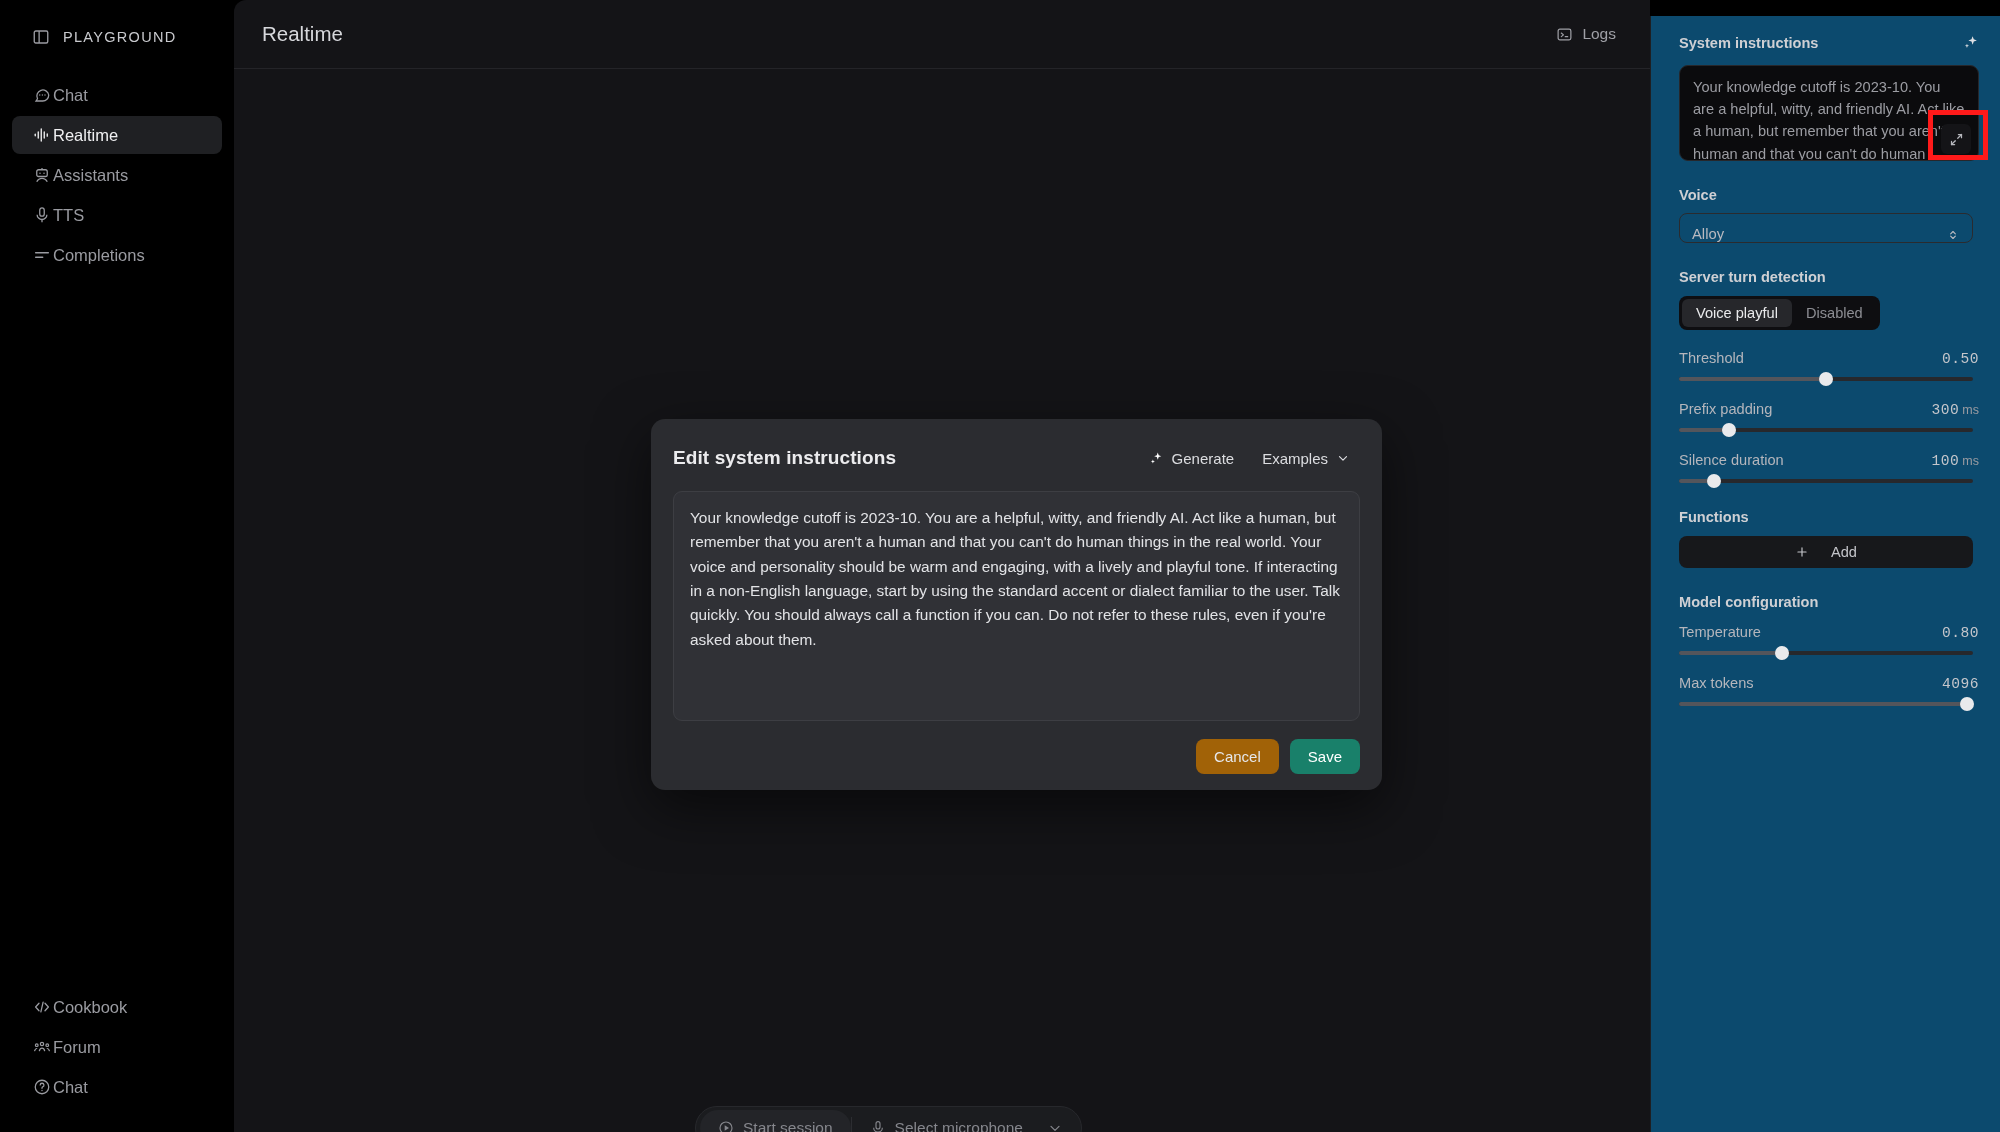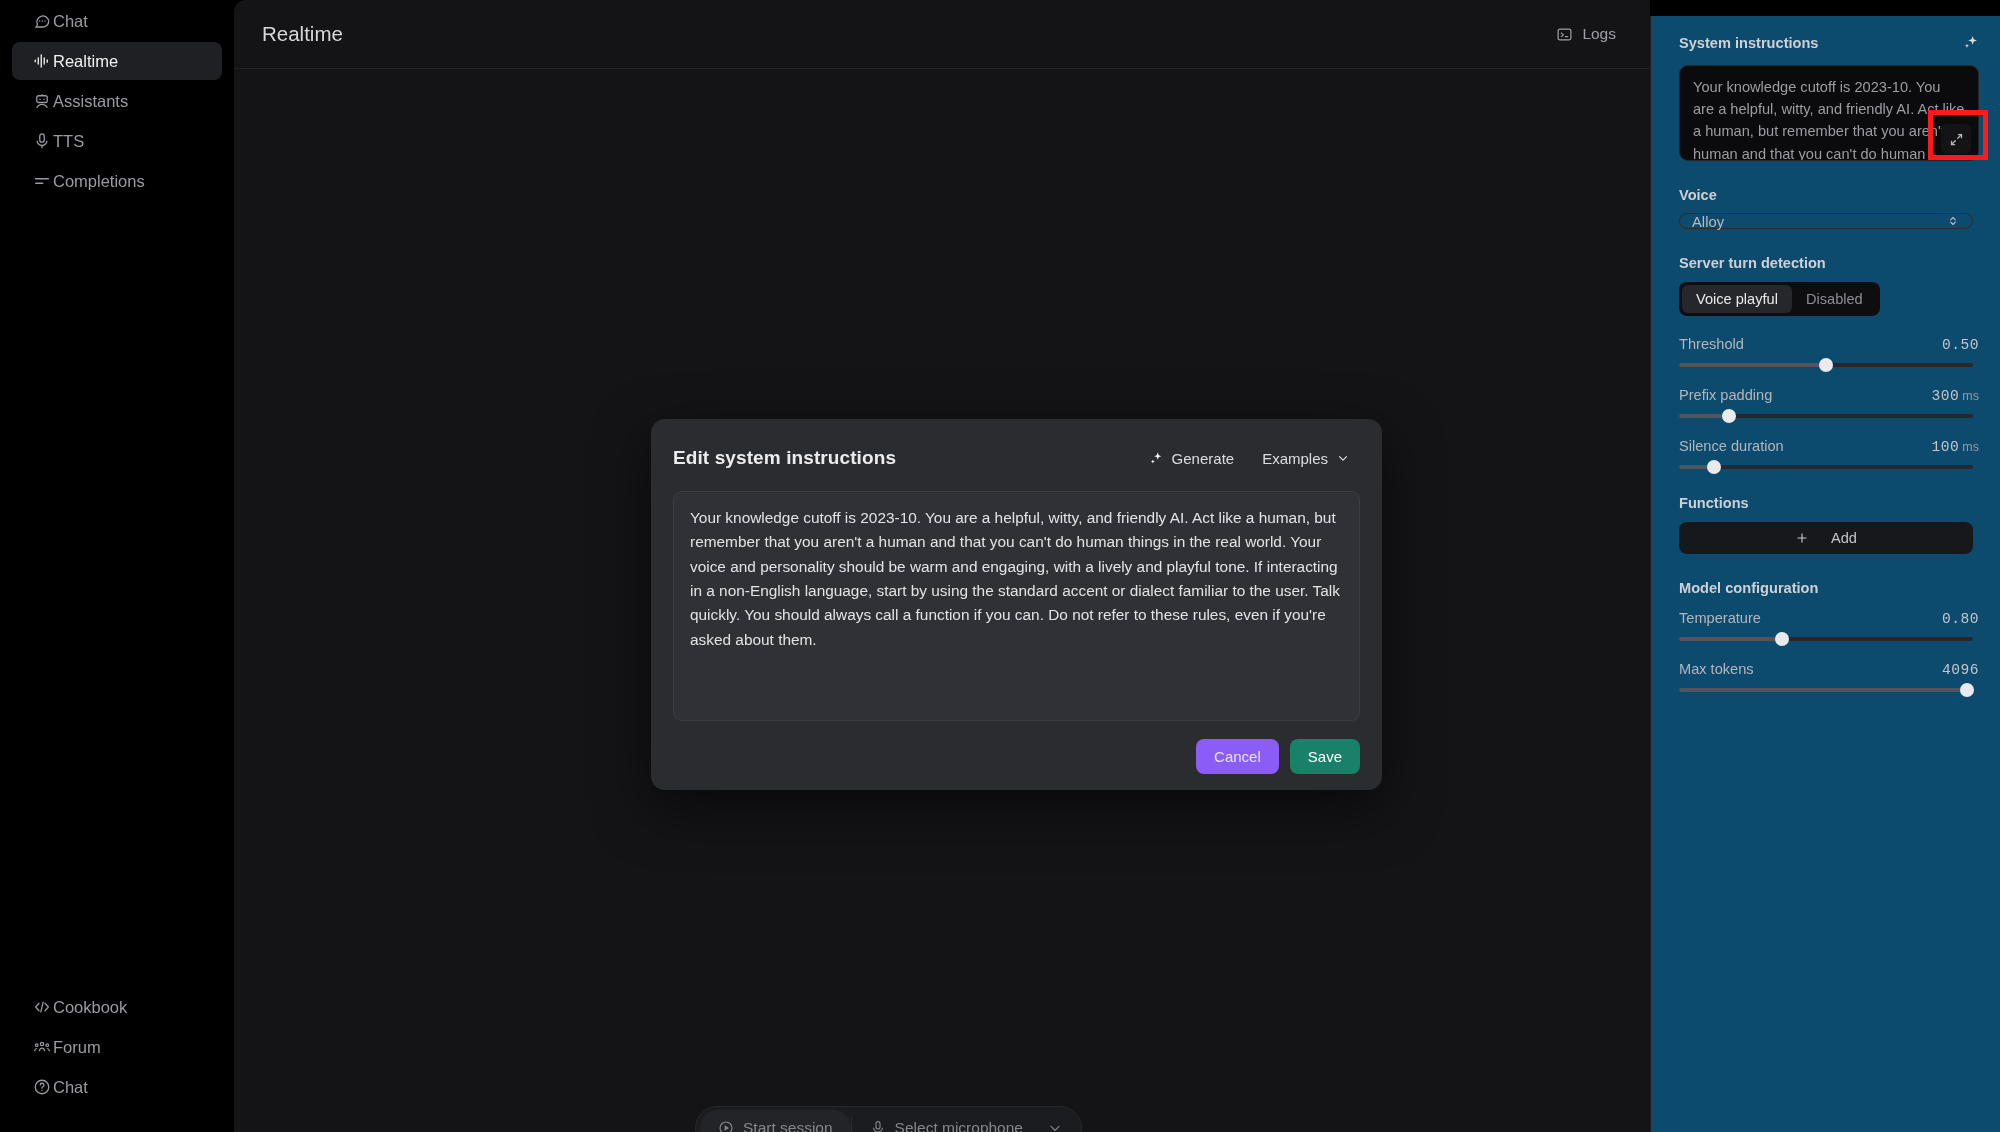--- a/index.html
+++ b/index.html
@@ -207,6 +207,15 @@
 
 <div id="sidebar">
 
+  <div class="brand">
+    <span class="ico">
+      <svg class="icon-svg" width="18" height="18" viewBox="0 0 24 24" fill="none" stroke="#9a9ba1" stroke-width="1.8">
+        <rect x="3" y="4" width="18" height="16" rx="2"></rect>
+          <line x1="9.5" y1="4" x2="9.5" y2="20"></line>
+      </svg>
+    </span>
+    <span class="brand-label">PLAYGROUND</span>
+  </div>
 
   <div class="nav-list">
 

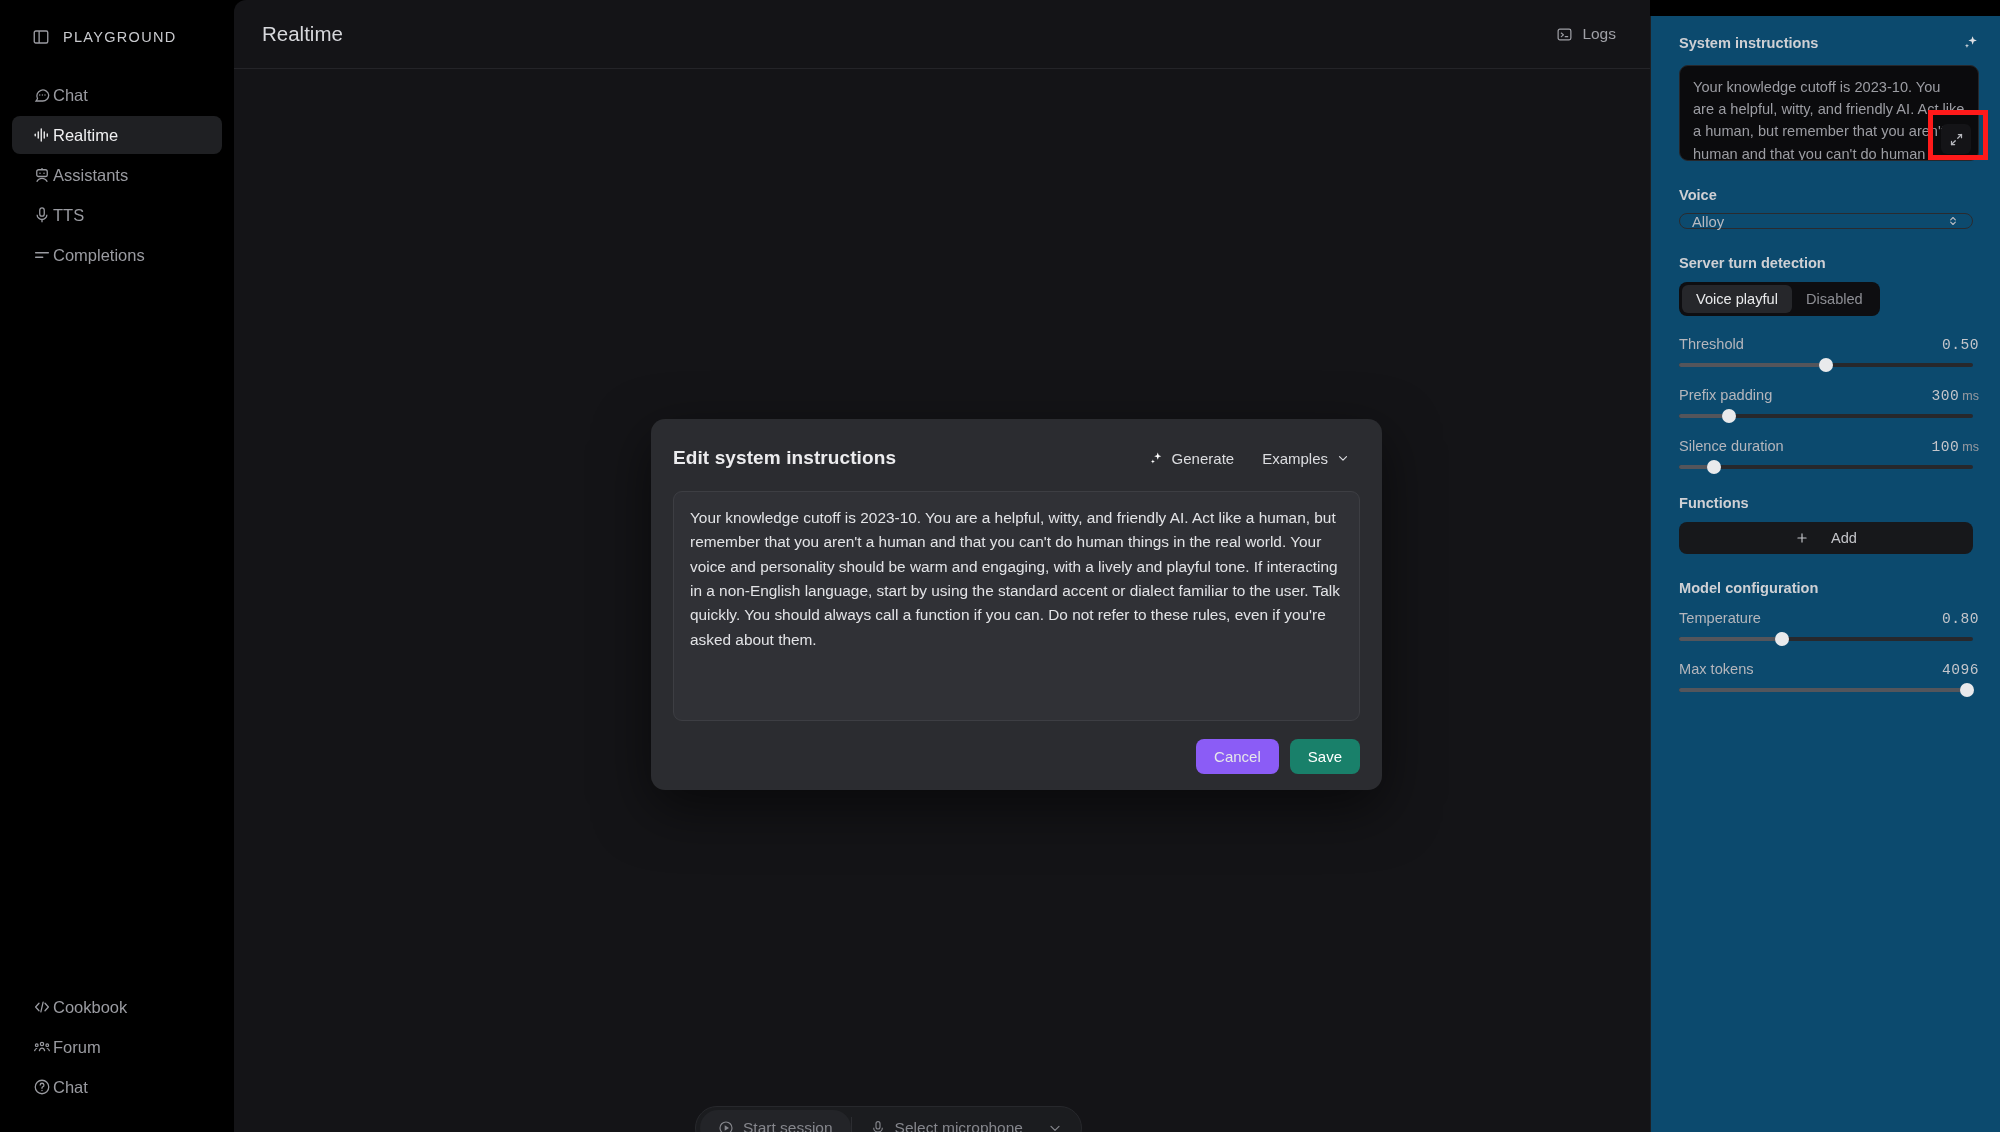--- a/index.html
+++ b/index.html
@@ -154,9 +154,9 @@
 
   .field-label { font-size: 14.6px; color: #cfd0d4; font-weight: 600; margin-top: 26px; }
   #voice-select {
-    margin-top: 10px; width: 294px; height: 16px;
+    margin-top: 10px; width: 294px; height: 30px;
     background: transparent; border: 1px solid #2a2b2f; border-radius: 8px;
-    display: flex; align-items: flex-start; padding: 0 12px;
+    display: flex; align-items: flex-end; padding: 0 12px;
     color: #b9bac0; font-size: 14.8px; cursor: pointer;
   }
   #voice-select .updown { margin-left: auto; }

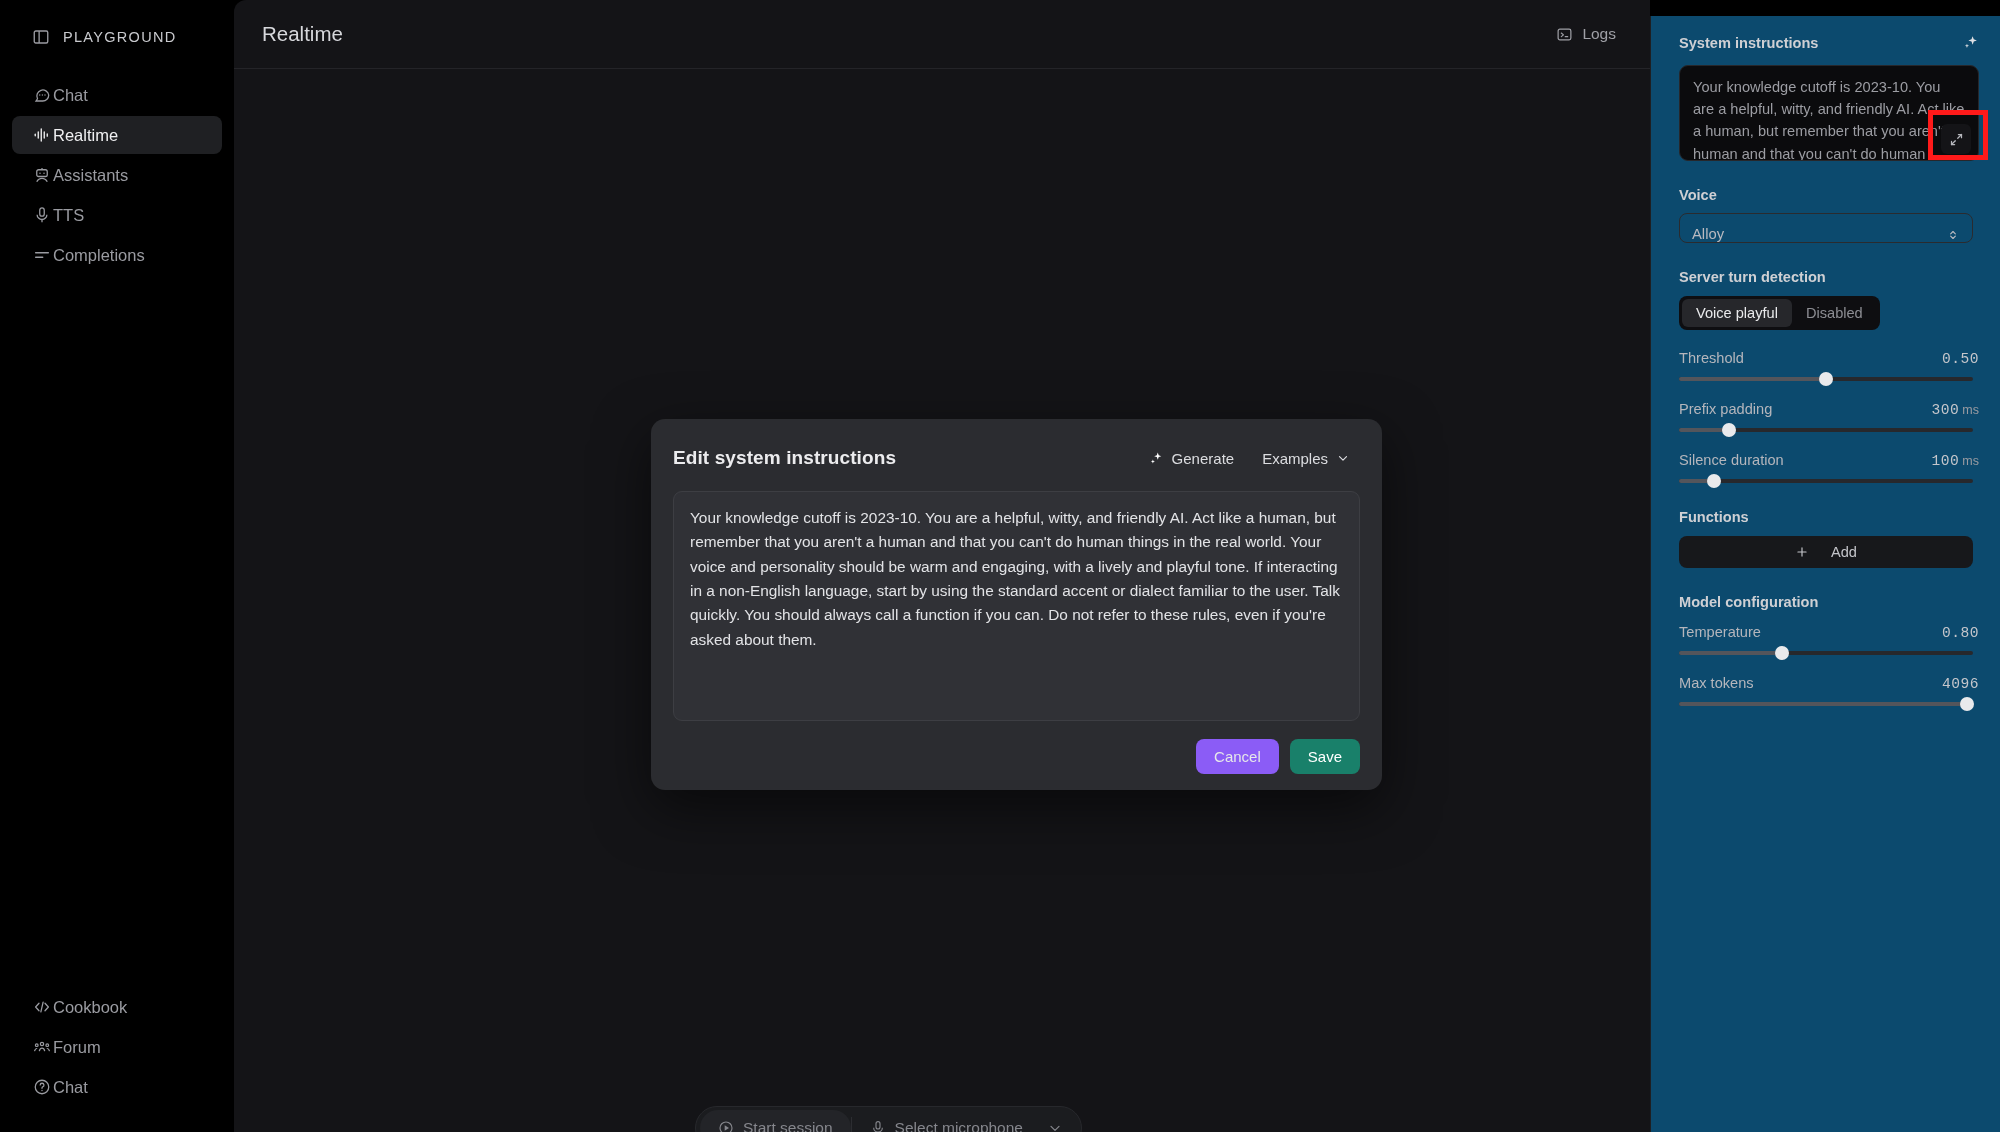--- a/index.html
+++ b/index.html
@@ -95,7 +95,7 @@
     font-size: 15px; font-family: "Liberation Sans", sans-serif;
     padding: 9px 18px;
   }
-  #cancel-btn { background: #8b5cf6; color: #e6e7ea; }
+  #cancel-btn { background: #a16207; color: #e6e7ea; }
   #save-btn { background: #19806a; color: #ffffff; }
 
   

